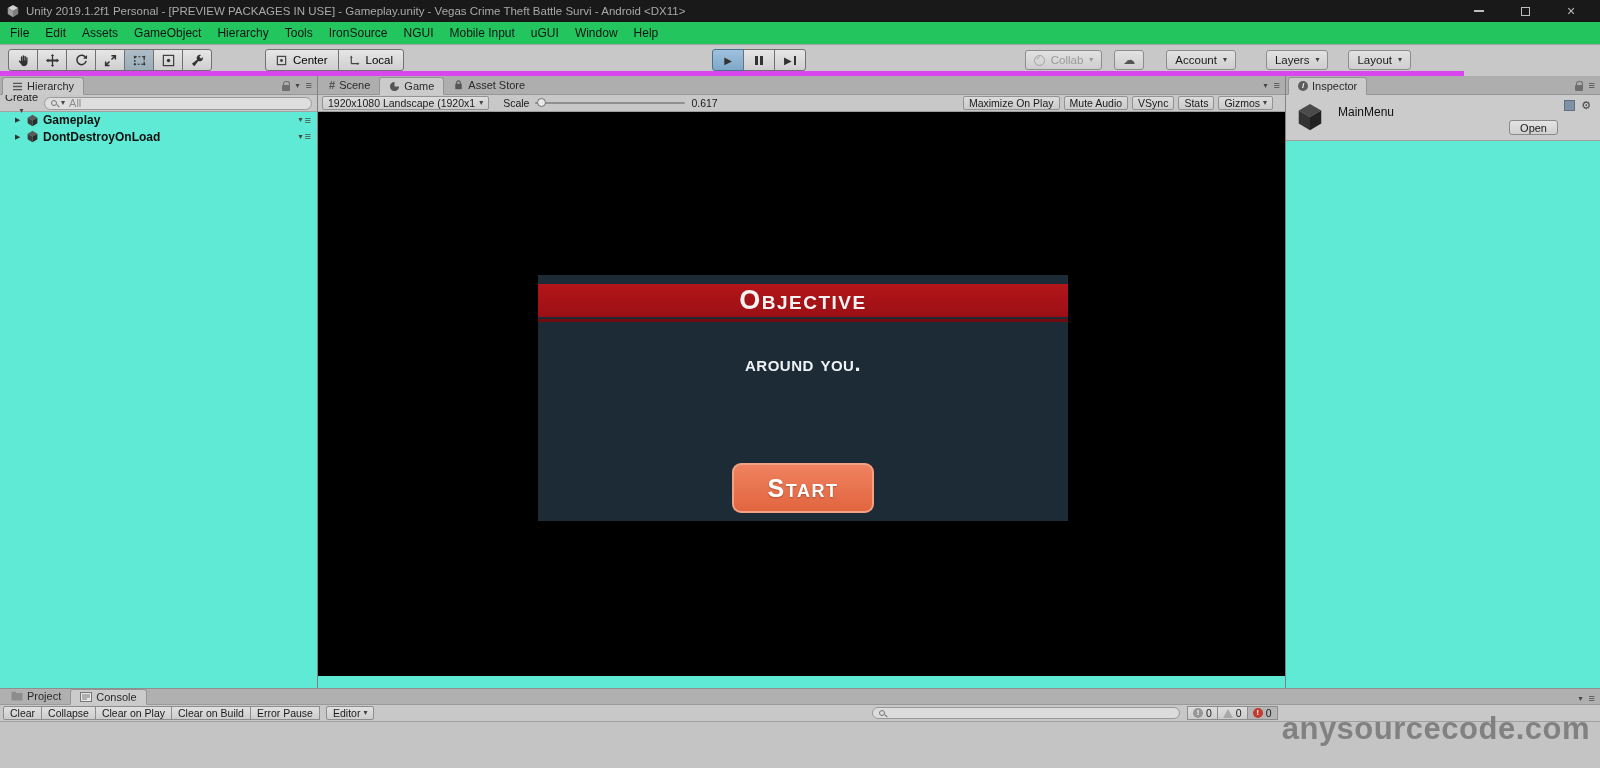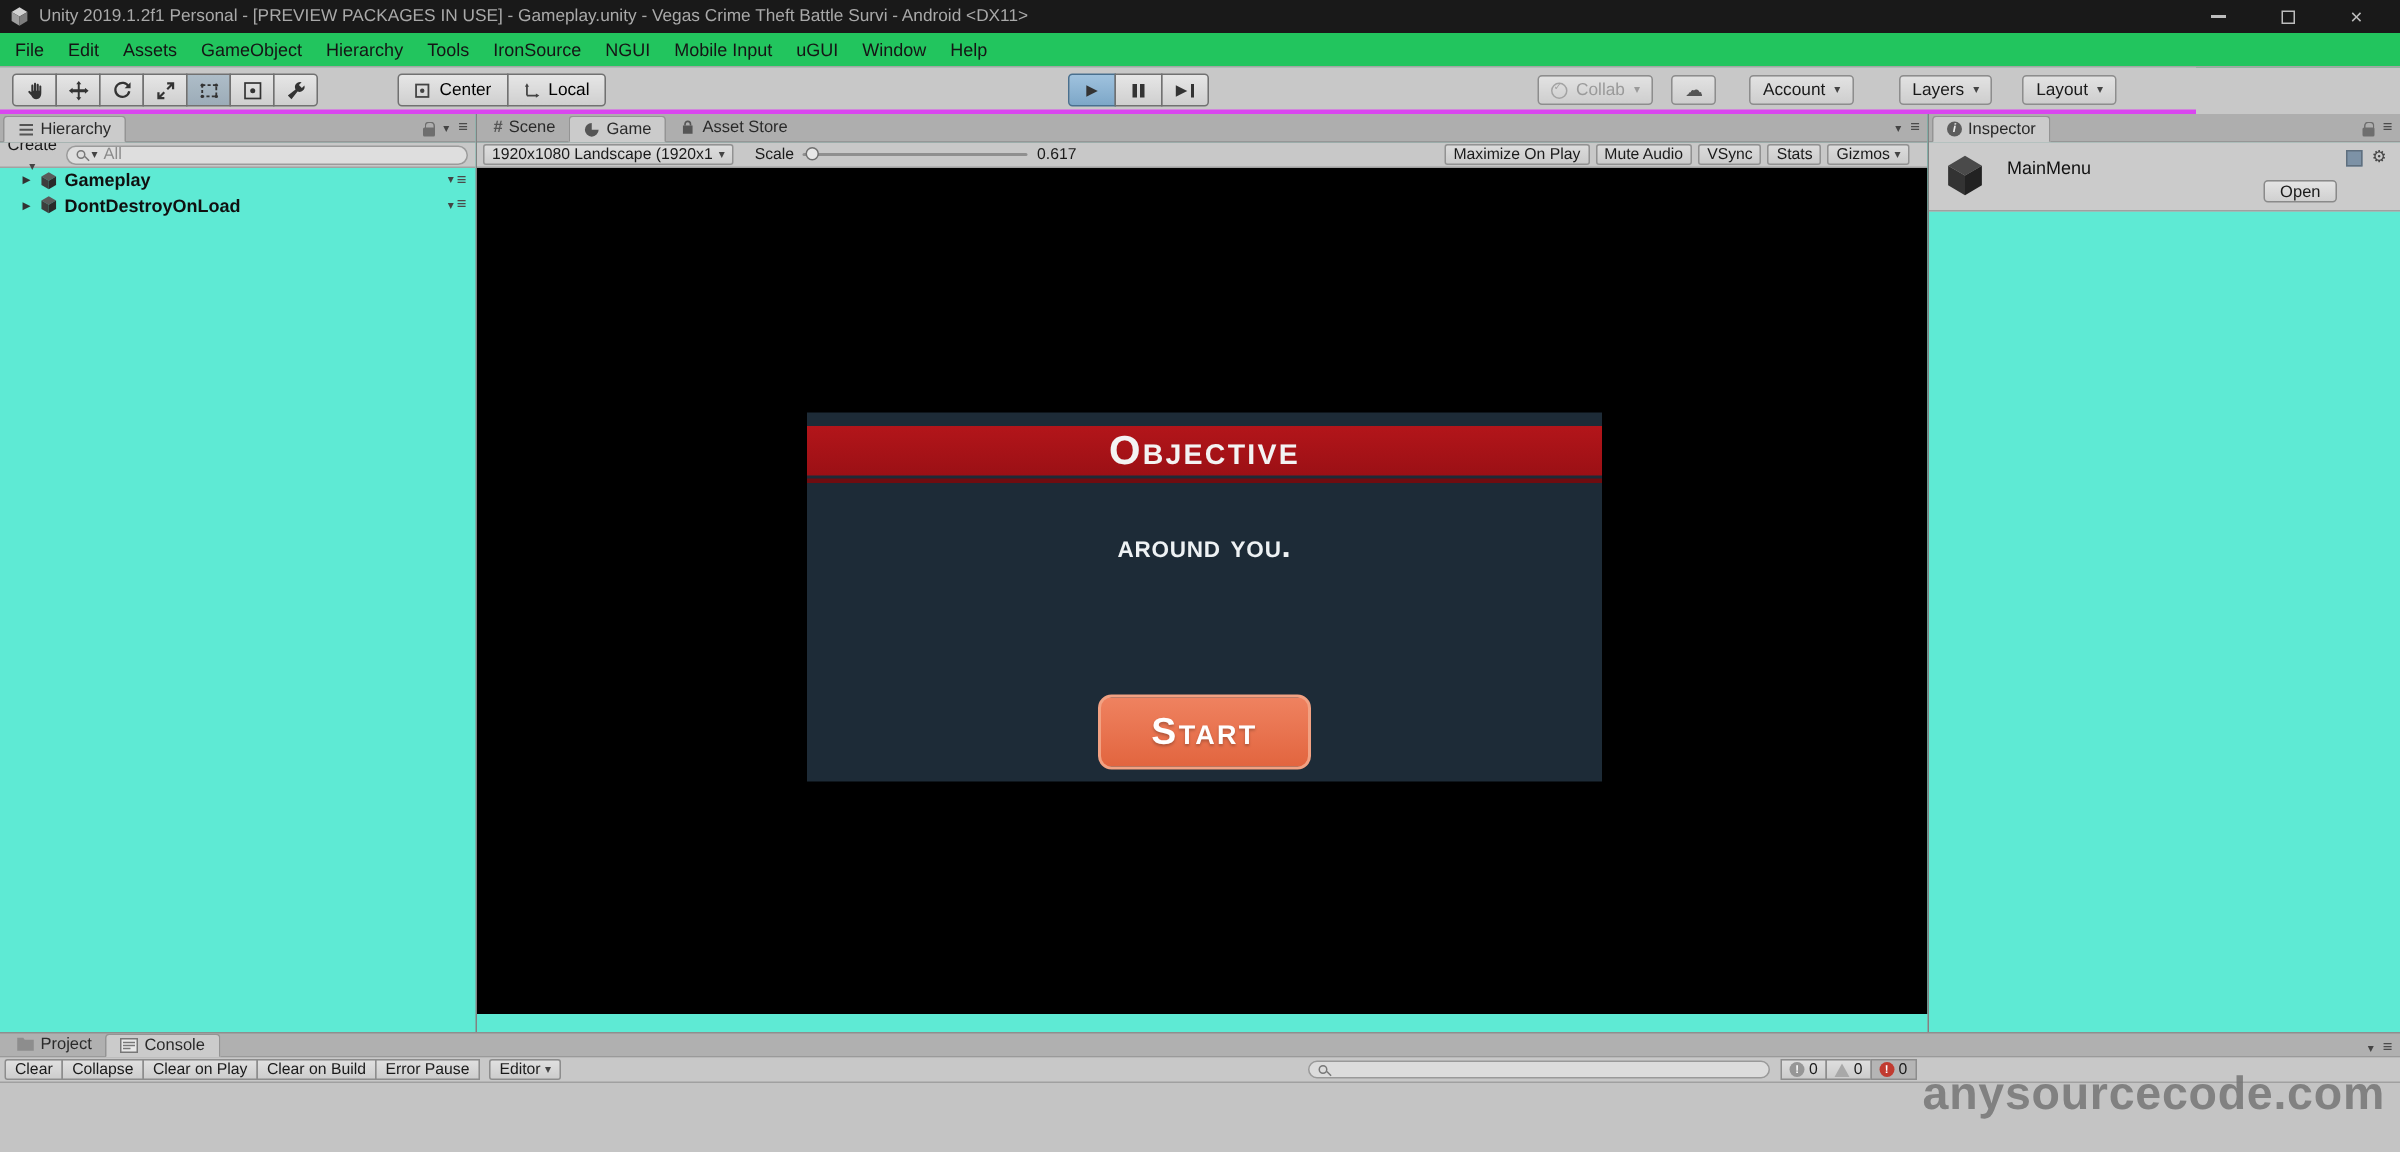--- a/index.html
+++ b/index.html
@@ -20,7 +20,7 @@
   .menu-item { padding:0 8px; font-size:12px; color:#151515; }
 
   
-  .toolbar { position:absolute; left:0; top:45px; width:1464px; height:31px; background:#c8c8c8; border-bottom:3px solid #d946ef; }
+  .toolbar { position:absolute; left:0; top:45px; width:1464px; height:31px; background:#c8c8c8; border-bottom:5px solid #d946ef; }
   .tool-group { position:absolute; left:8px; top:4px; display:flex; }
   .tool-btn { width:30px; height:22px; background:linear-gradient(#e6e6e6,#cfcfcf); border:1px solid #717171; margin-left:-1px; display:flex; align-items:center; justify-content:center; }
   .tool-btn:first-child { border-radius:3px 0 0 3px; margin-left:0; }

